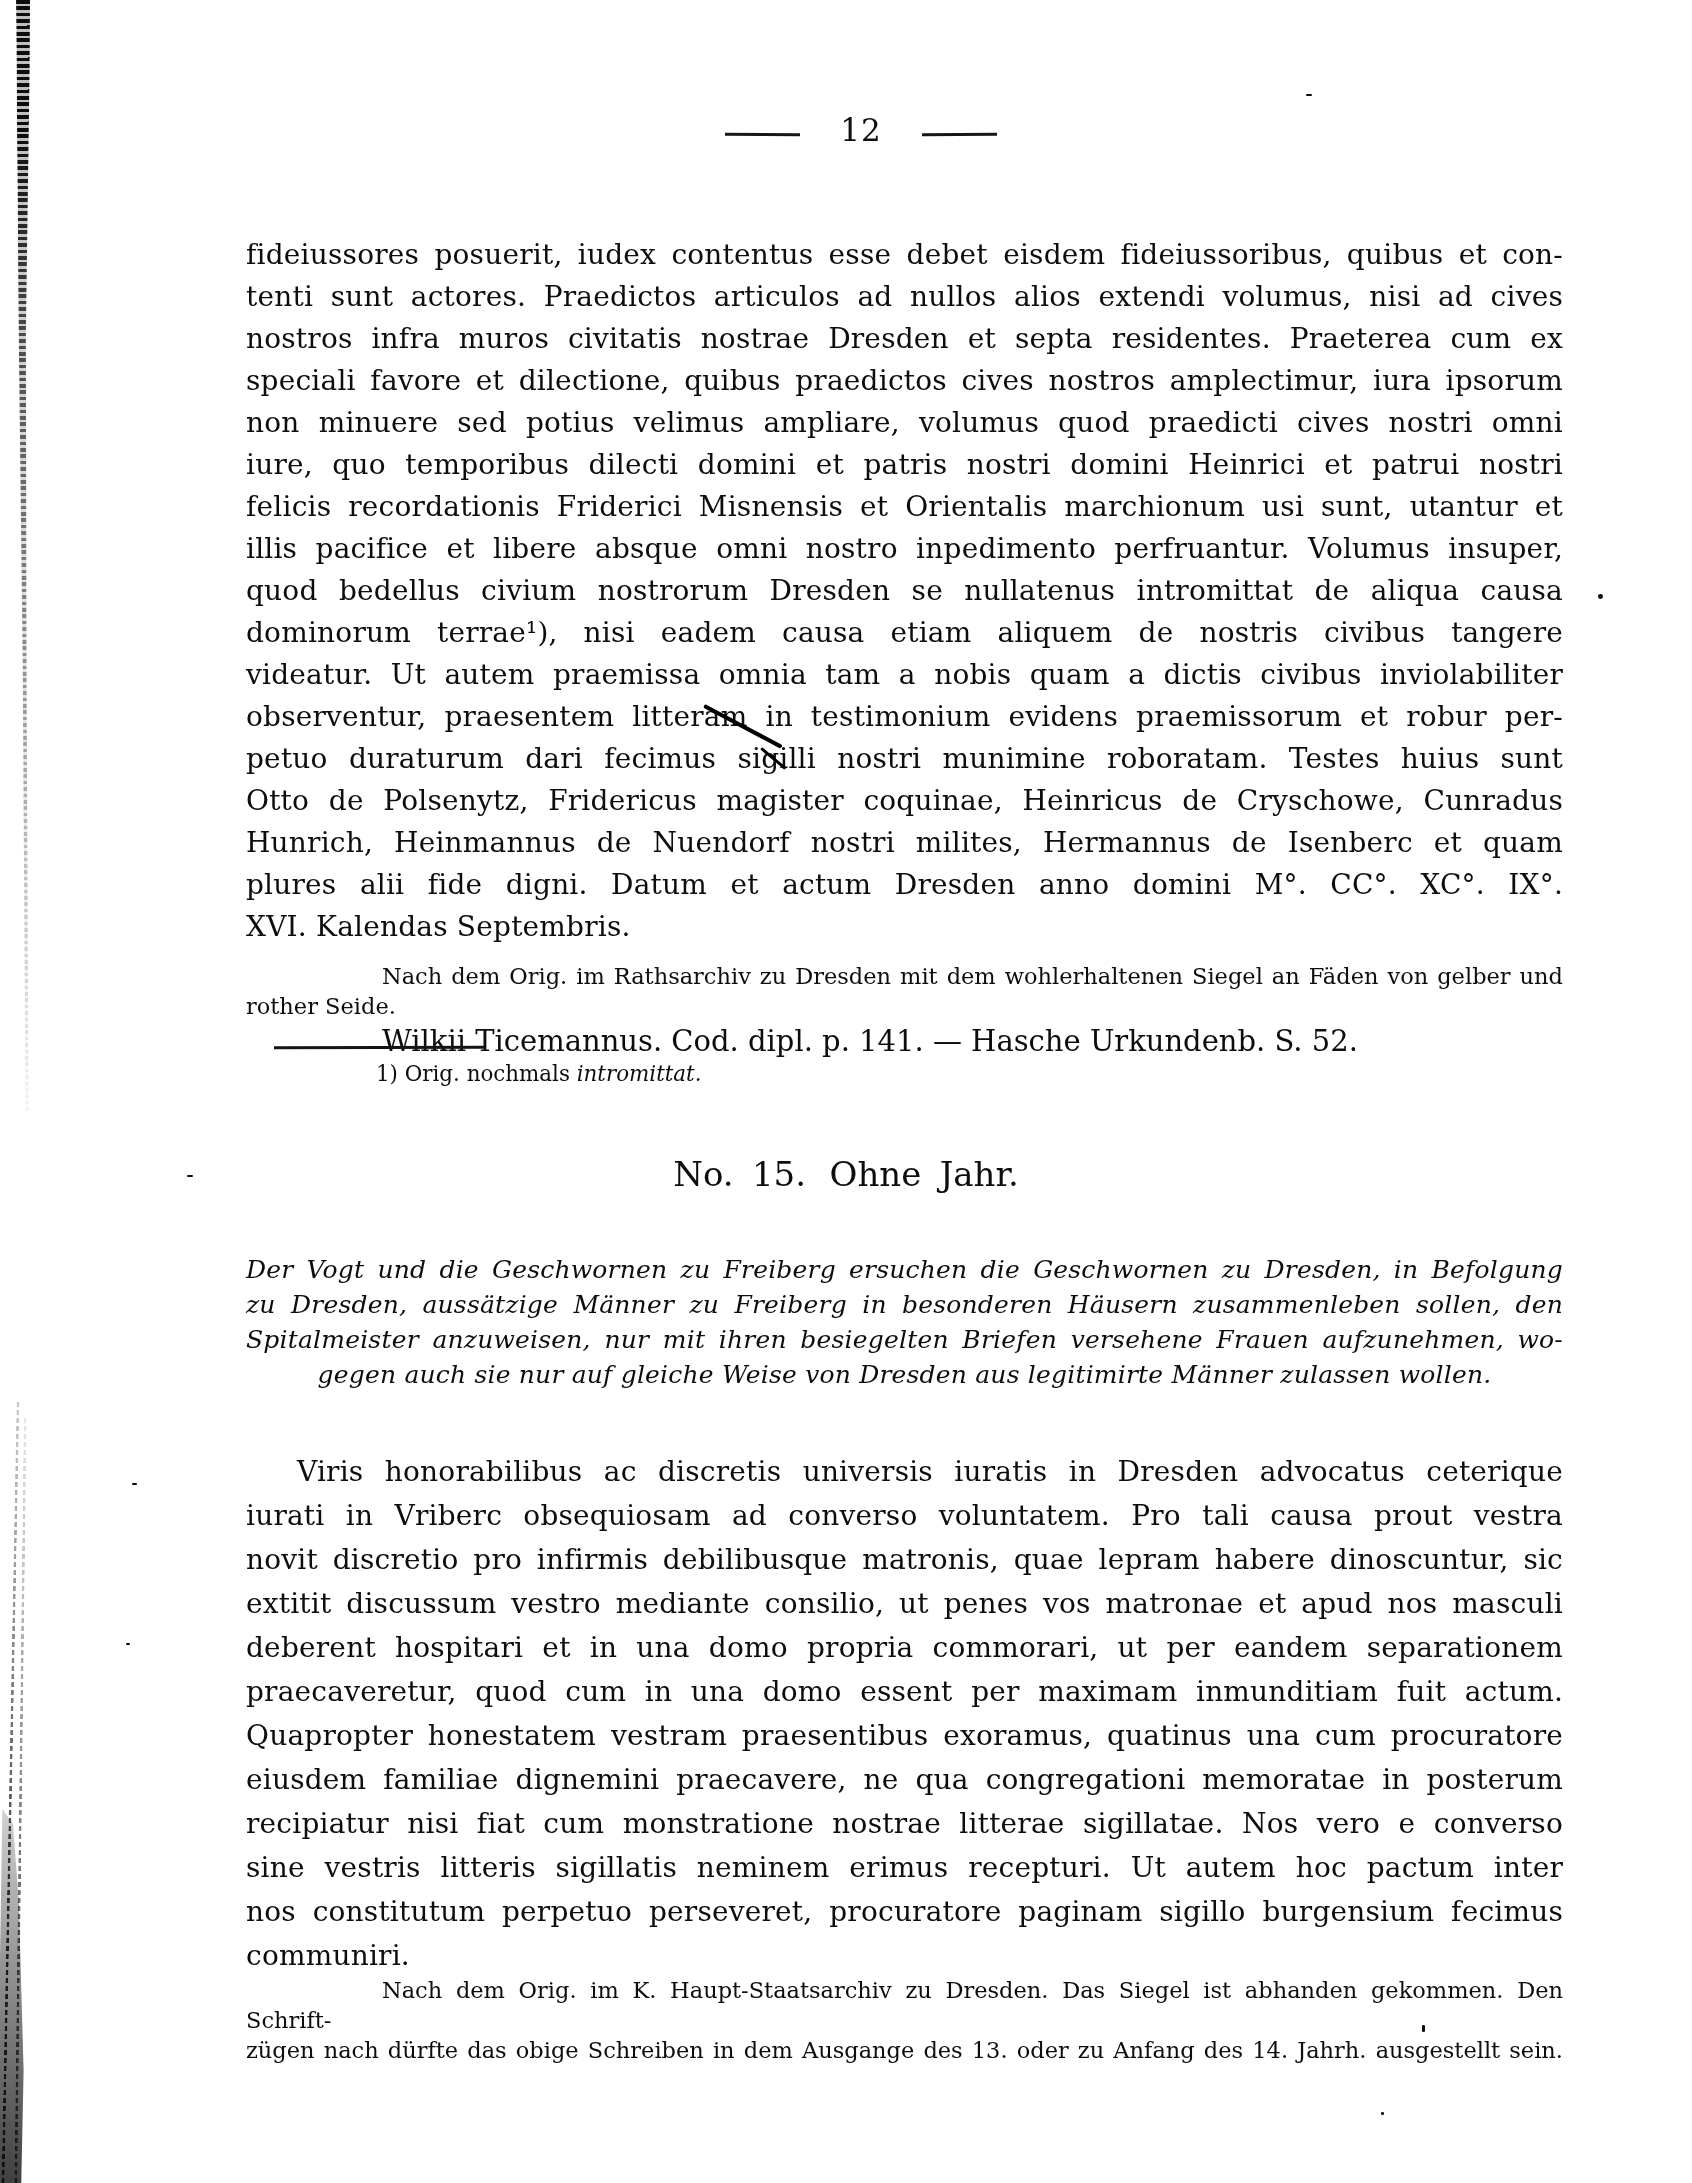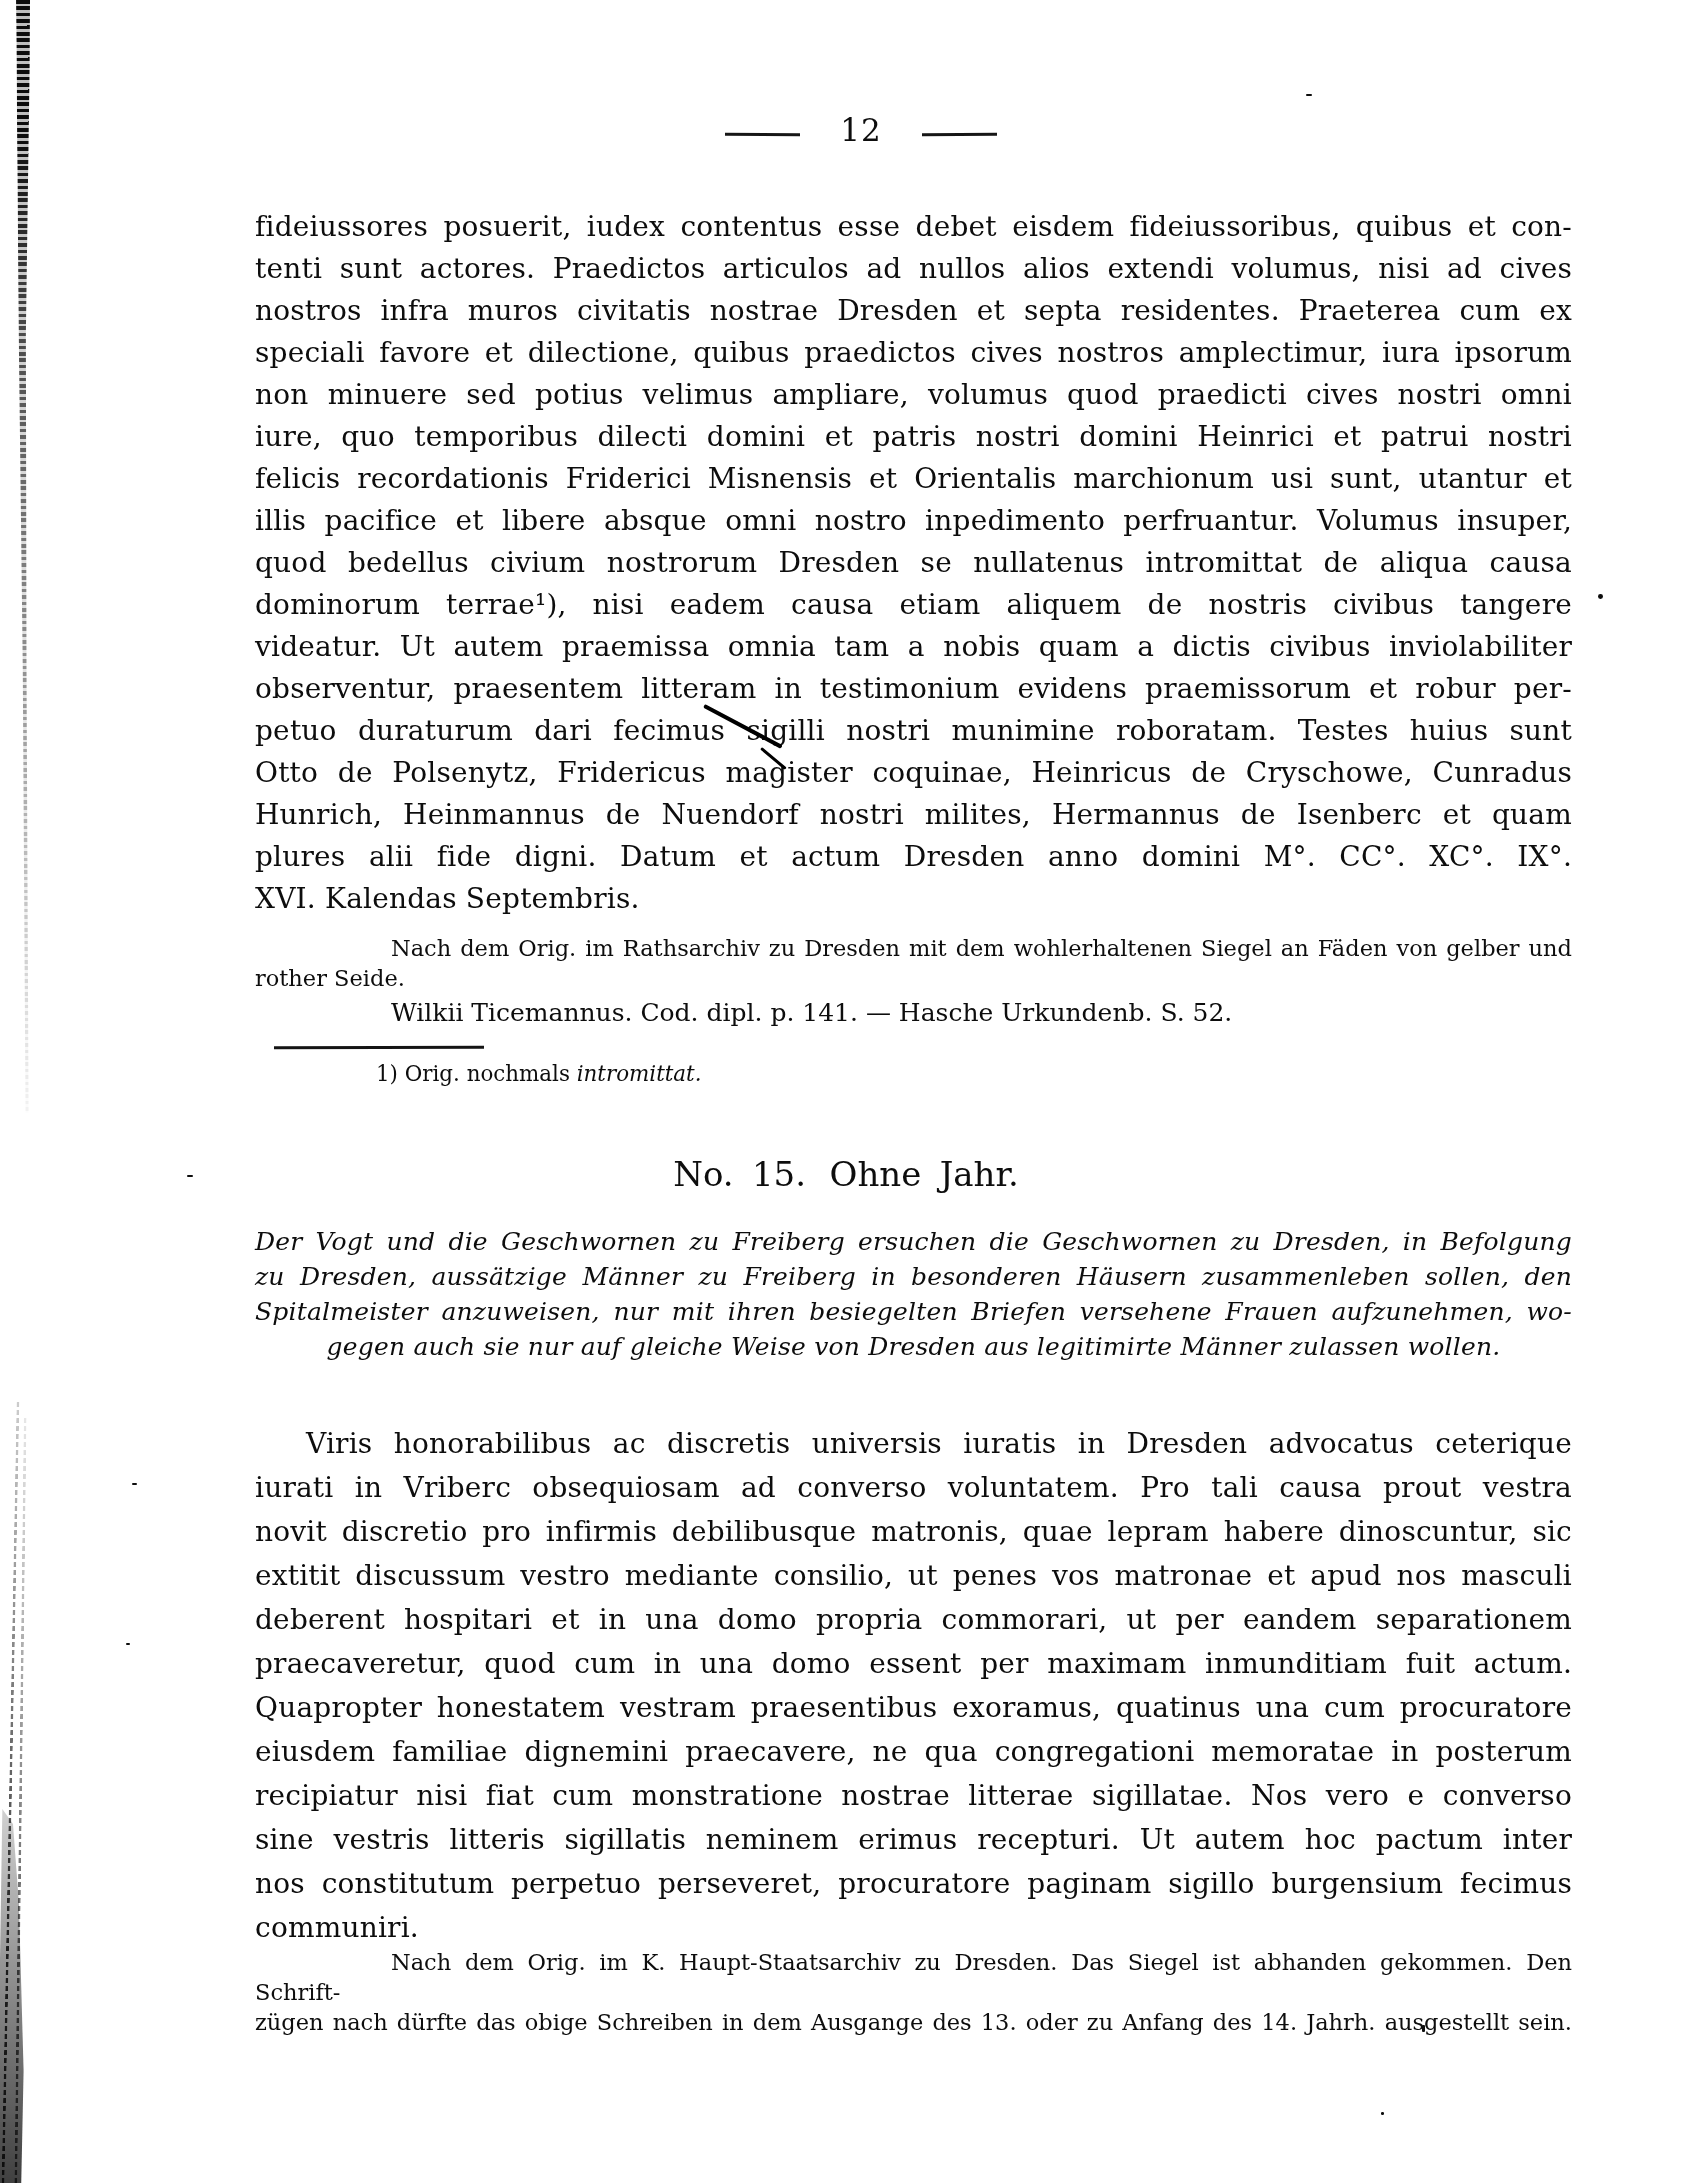--- a/index.html
+++ b/index.html
@@ -15,7 +15,7 @@
   .page { position: absolute; inset: 0; }
 
   
-  .block { position: absolute; left: 255px; width: 1317px; }
+  .block { position: absolute; left: 246px; width: 1317px; margin-top: 28px; }
   .tline { text-align: justify; text-align-last: justify; }
 
   #p1 { top: 206px;  font-size: 28px; line-height: 42px; letter-spacing: 0.2px; }

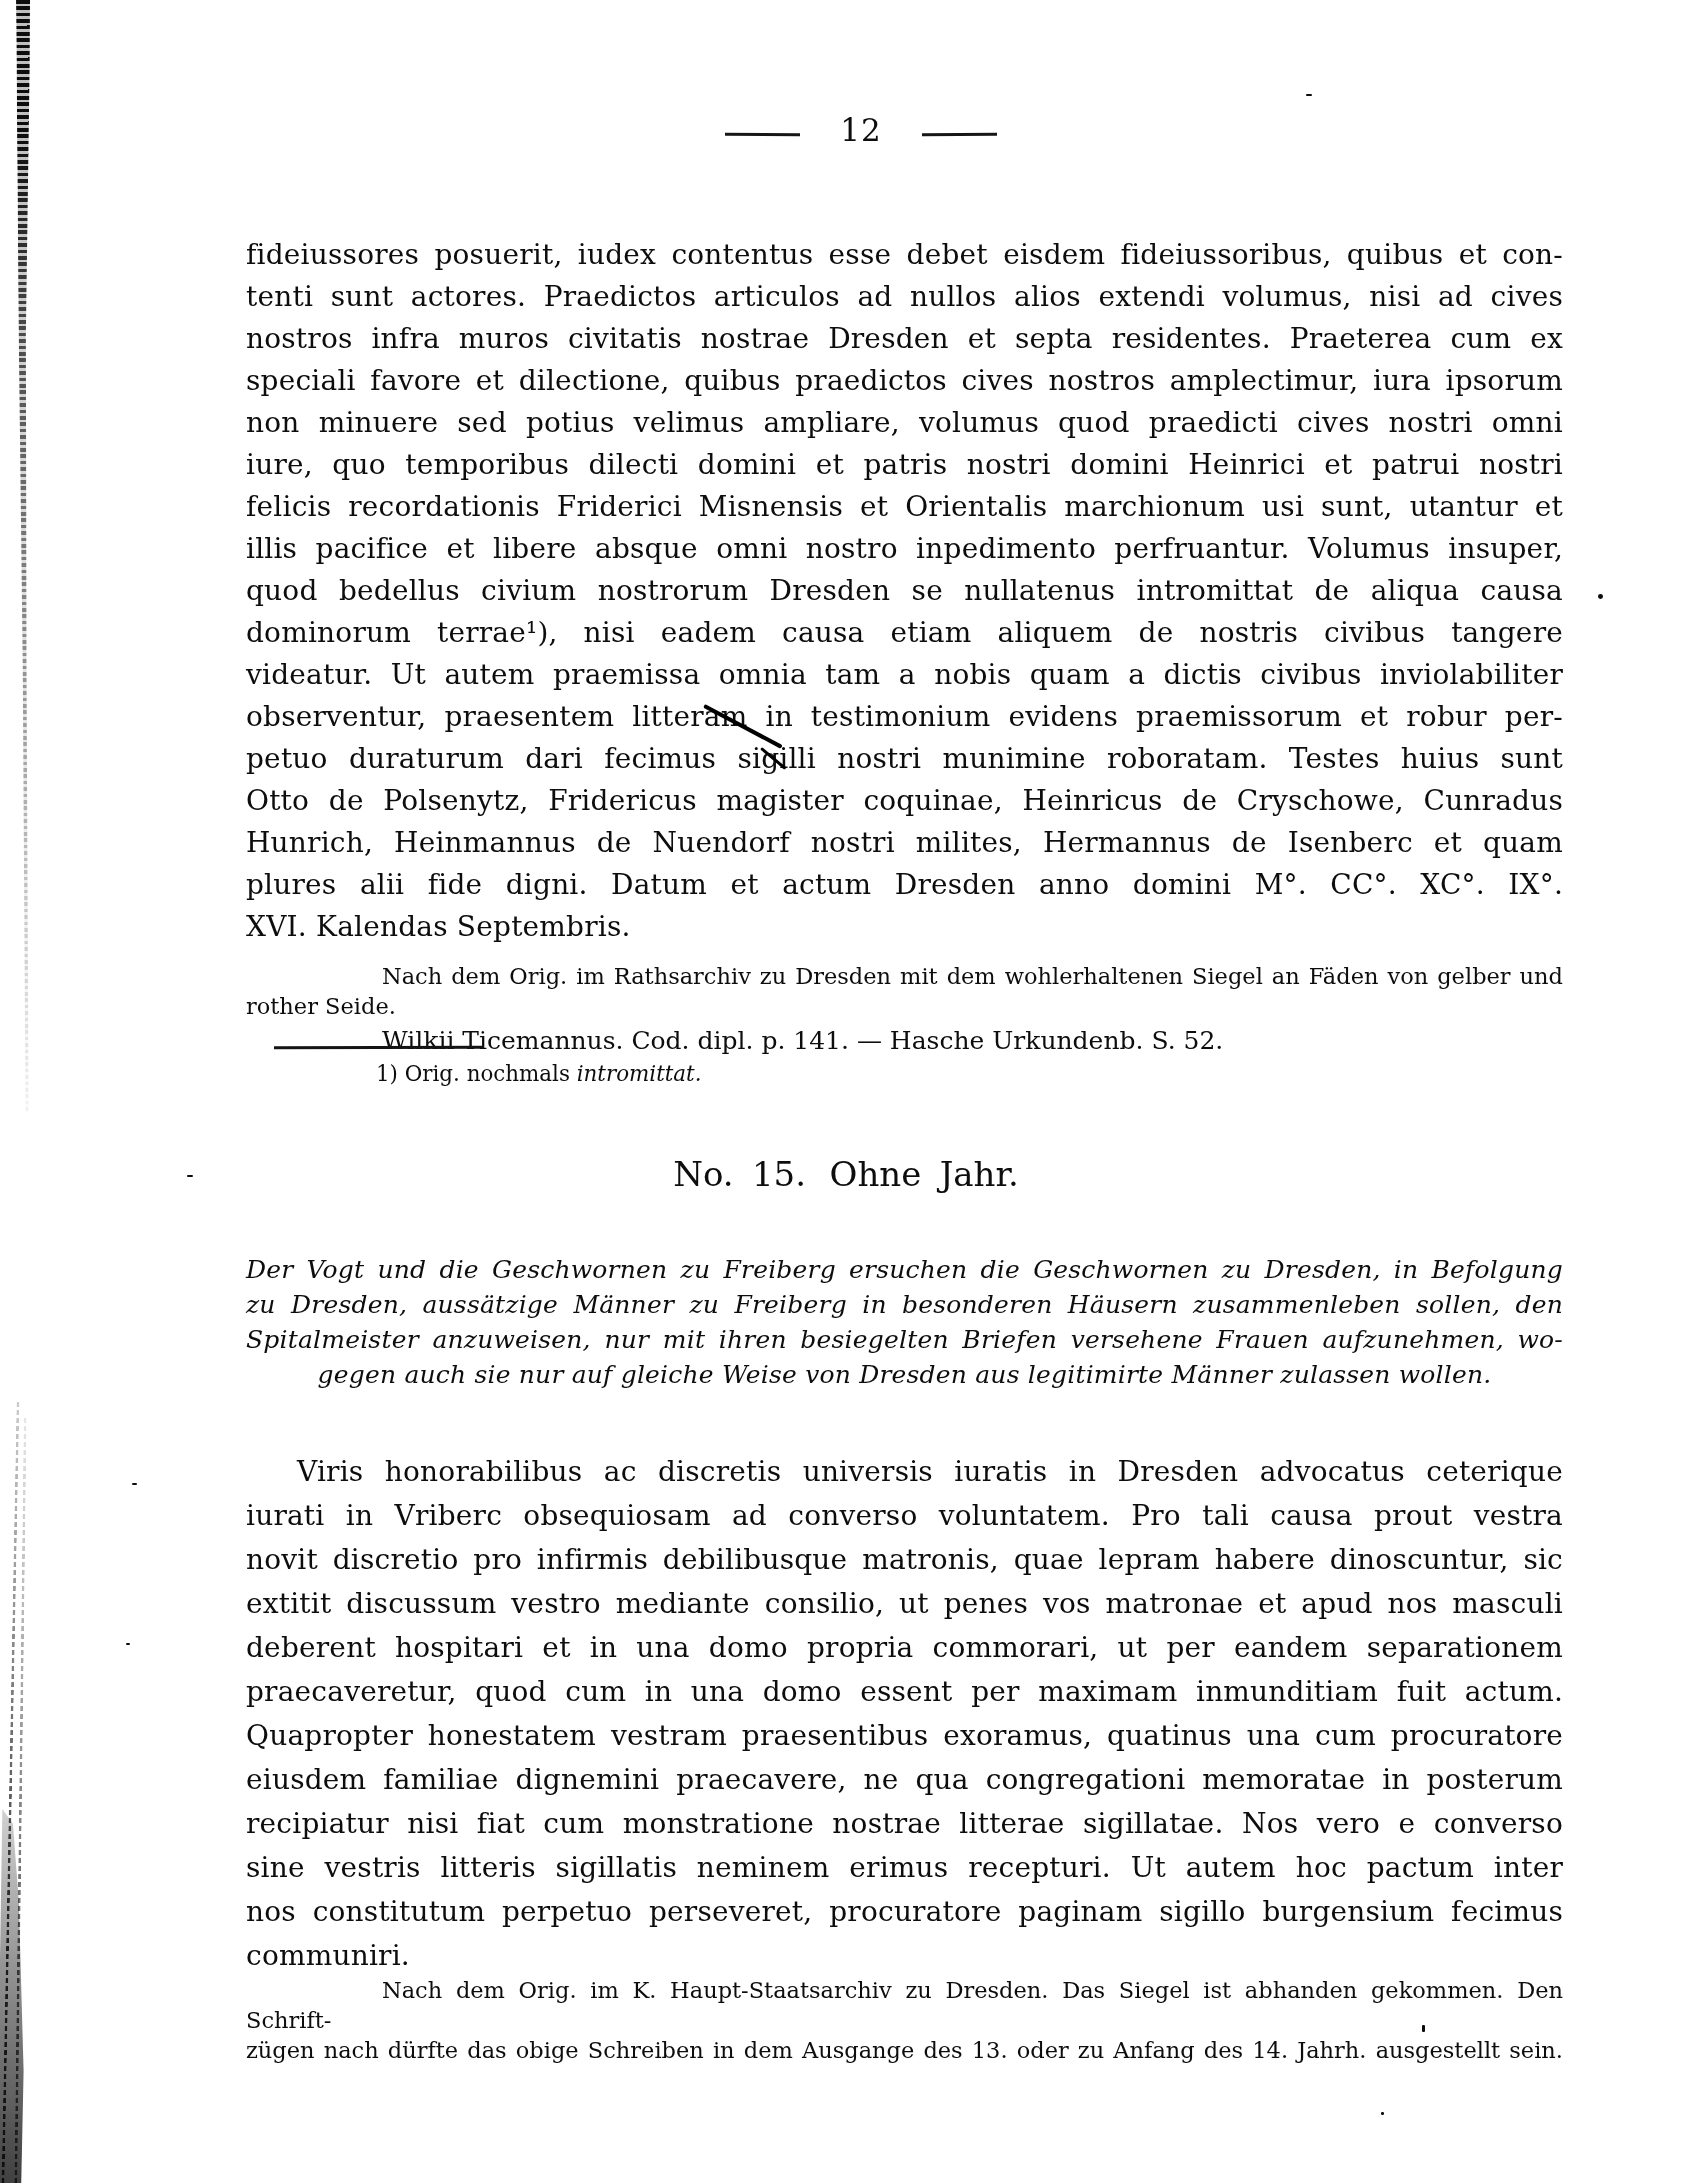--- a/index.html
+++ b/index.html
@@ -33,7 +33,7 @@
   #note2 { top: 1947px; }
   #note1 .tline:first-child, #note2 .tline:first-child { text-indent: 136px; }
 
-  #wilkii { top: 998px; font-size: 25px; line-height: 30px; padding-left: 136px; box-sizing: border-box; text-align: left; }
+  #wilkii { top: 998px; font-size: 29px; line-height: 30px; padding-left: 136px; box-sizing: border-box; text-align: left; }
 
   #fnrule { position: absolute; left: 274px; top: 1046px; width: 210px; height: 2.7px; background: #141414; transform: rotate(-0.2deg); }
 

